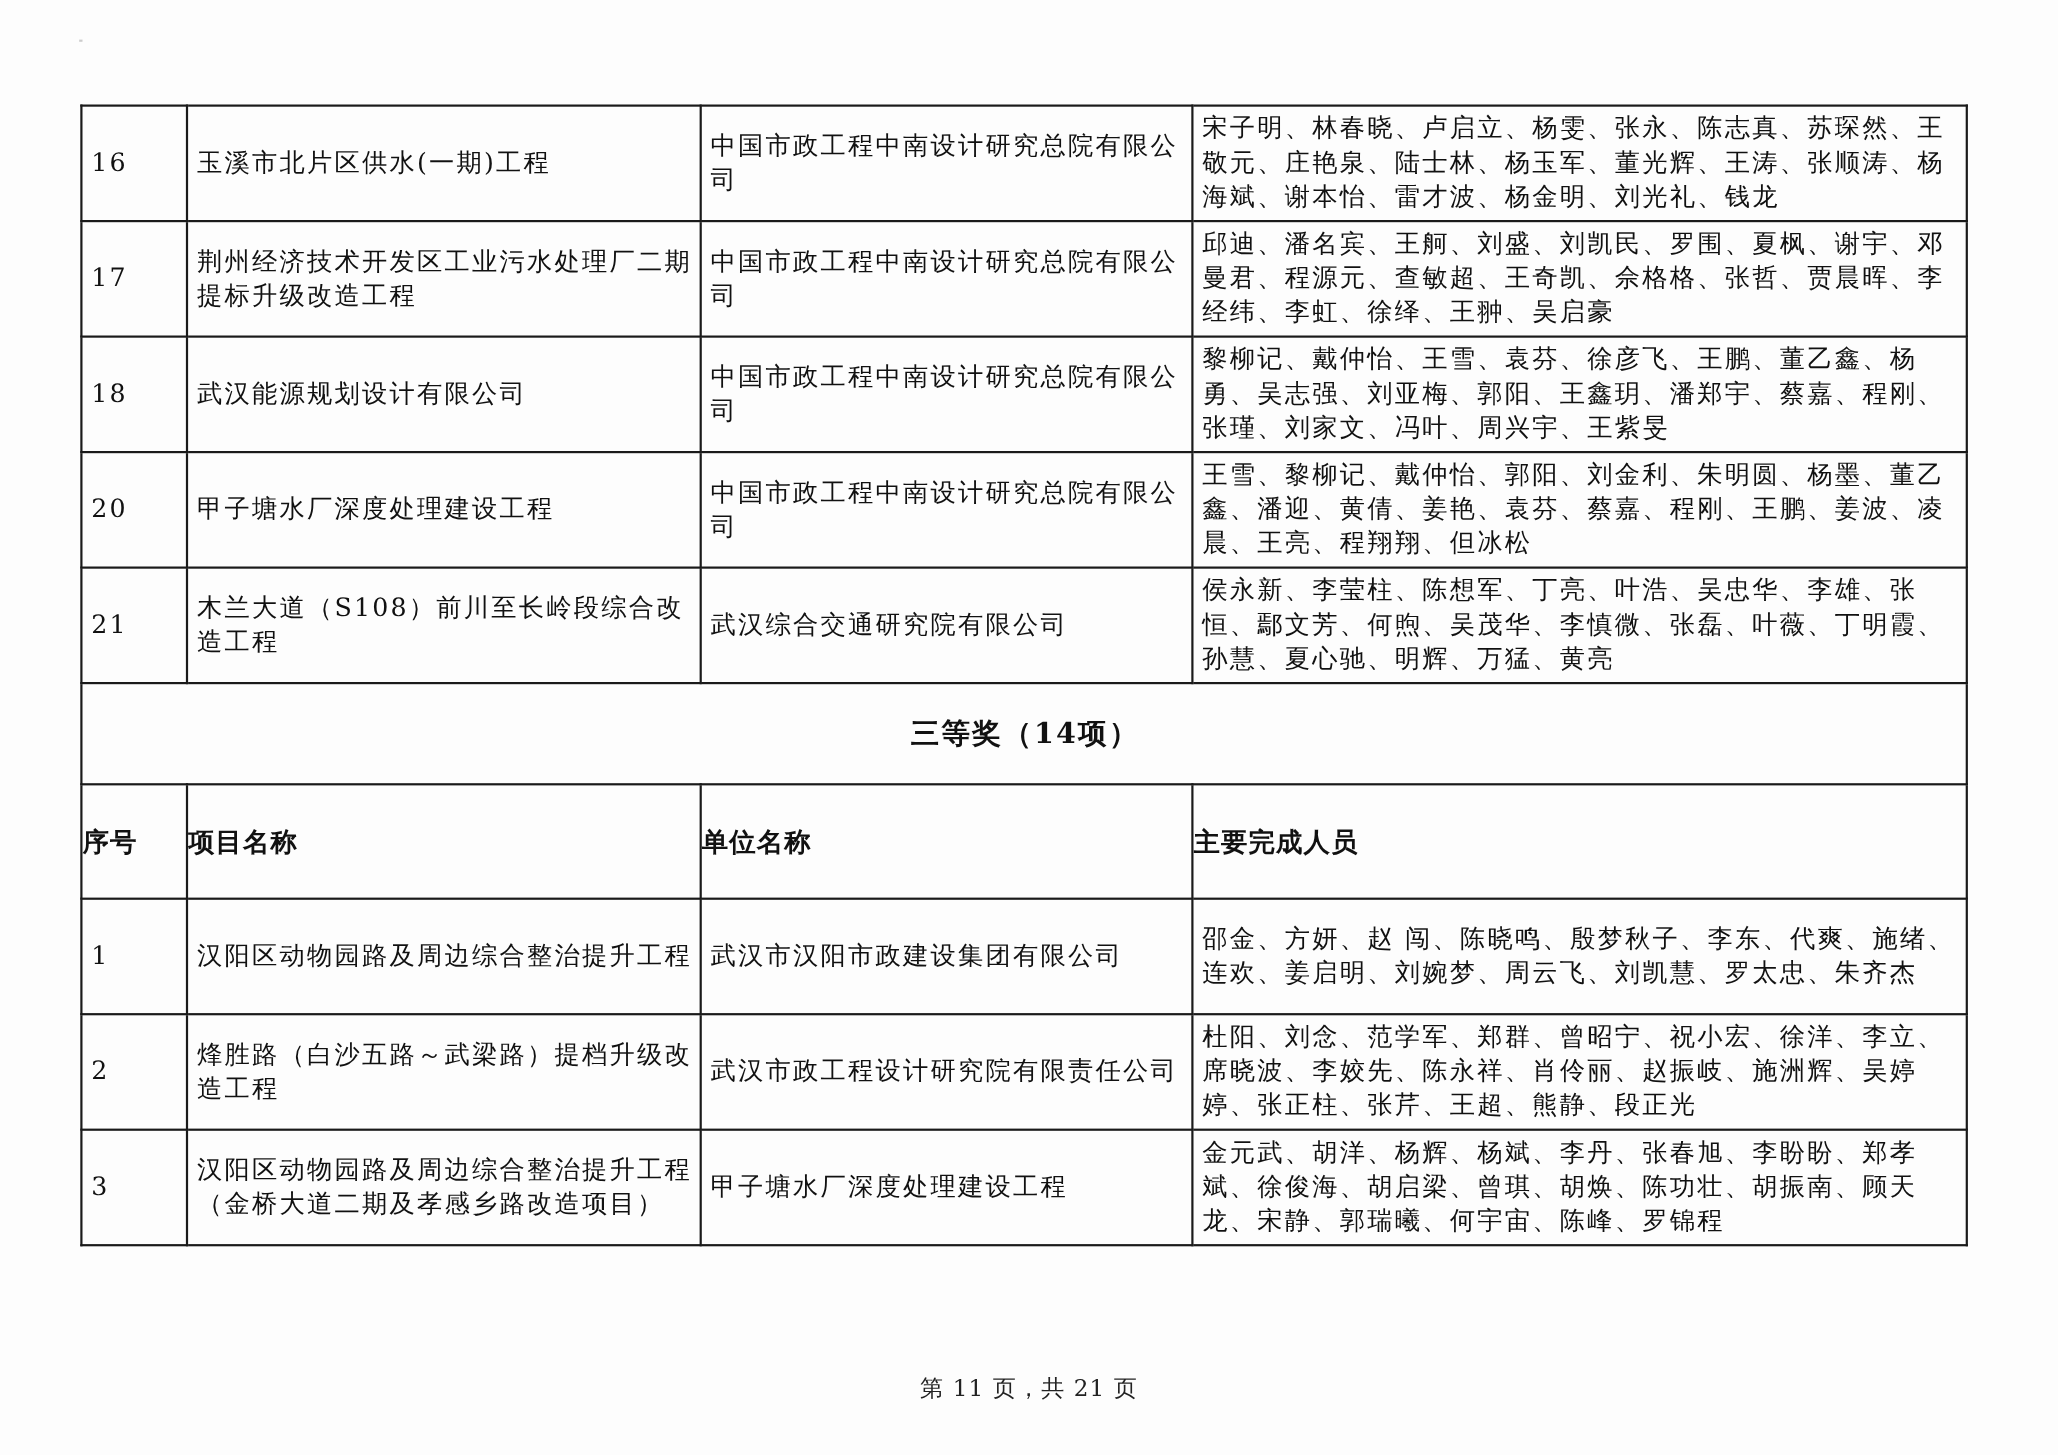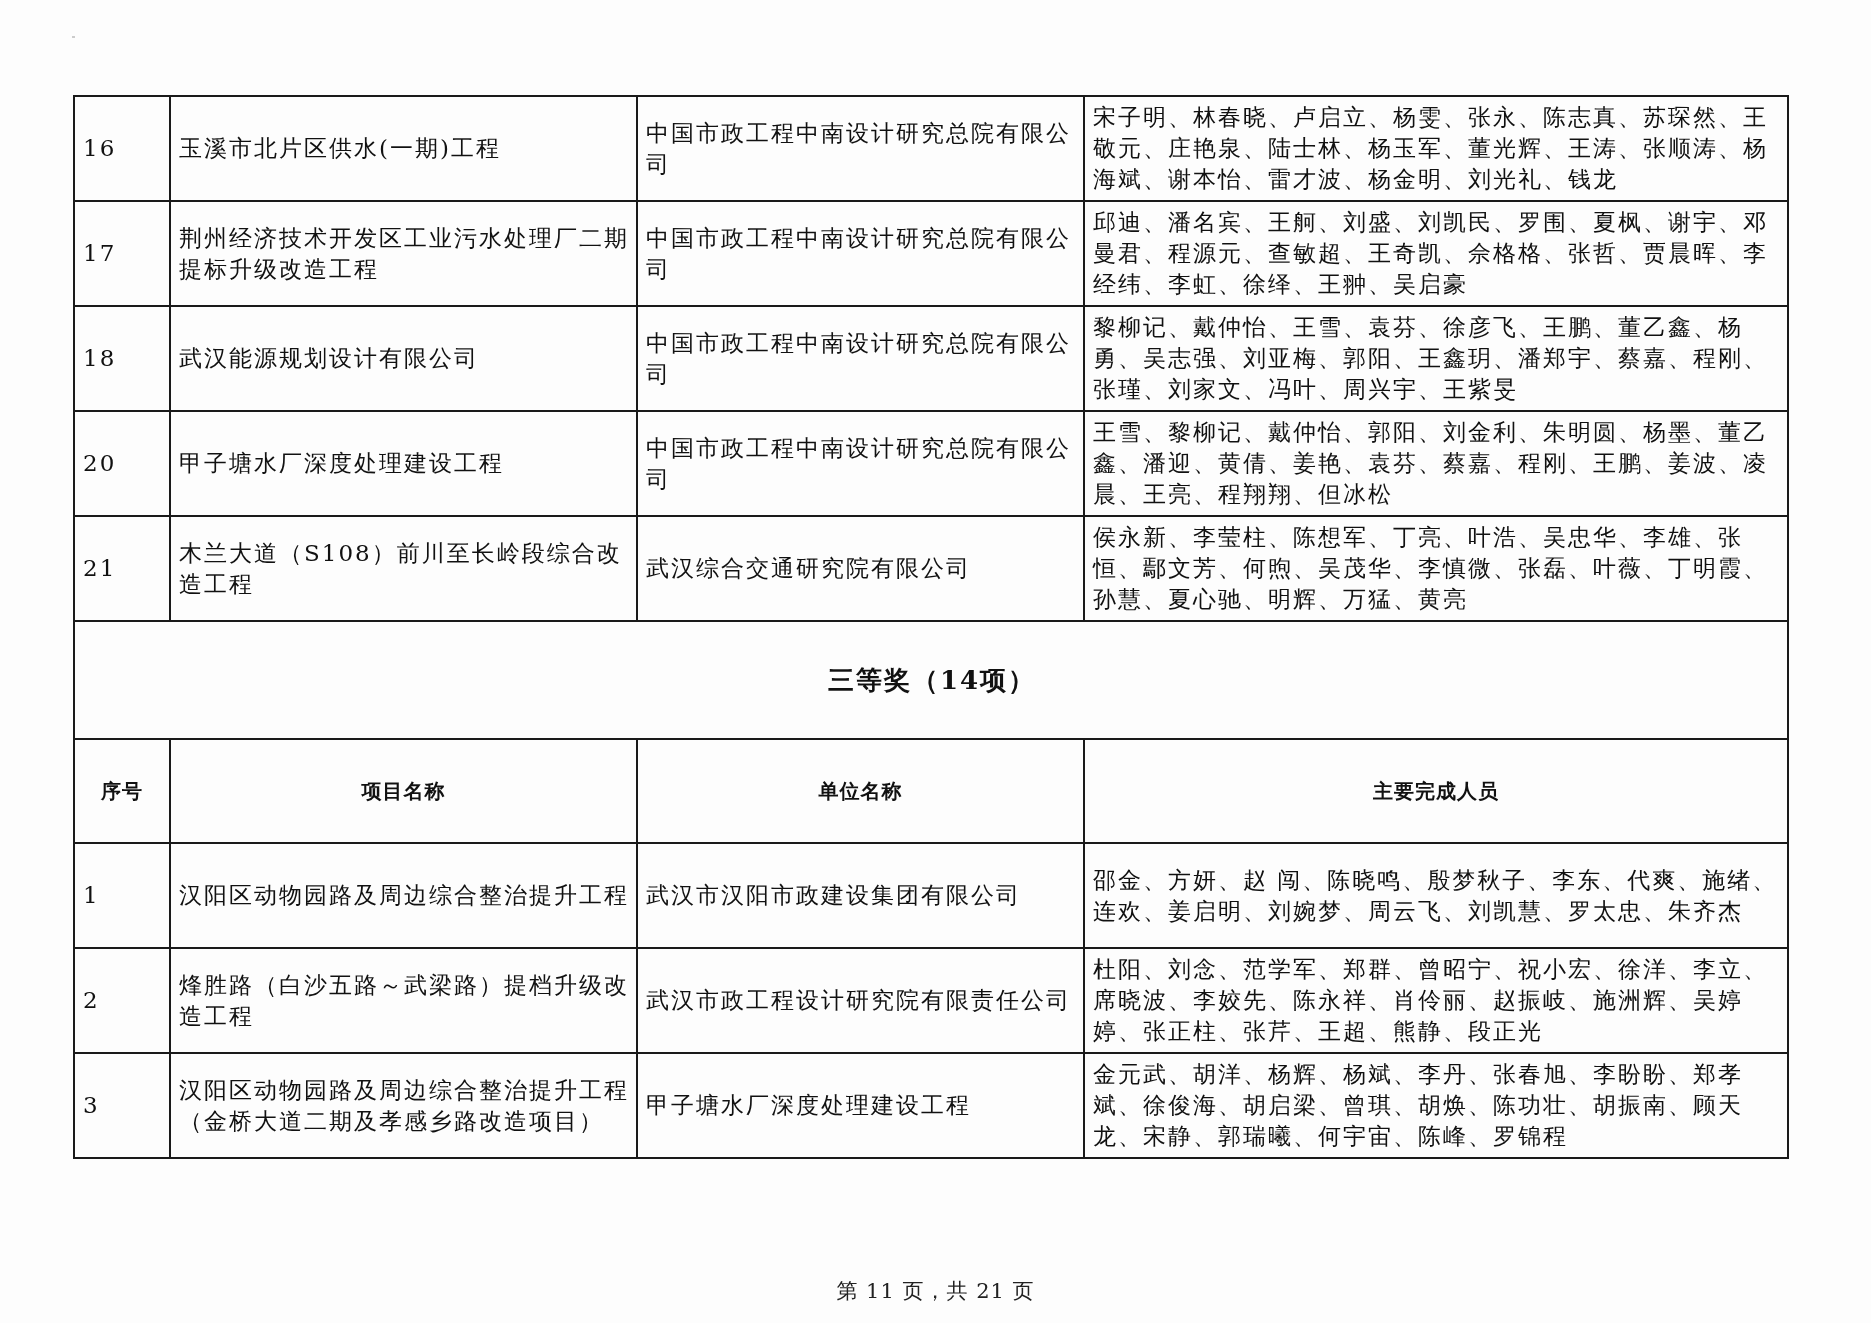--- a/index.html
+++ b/index.html
@@ -32,7 +32,7 @@
   td.proj, td.unit { text-align: left; }
   td.ppl { text-align: left; letter-spacing: 1px; padding-right: 4px; border-radius: 22px; }
   tr.data-row { height: 105px; }
-  tr.band-row { height: 118px; }
+  tr.band-row { height: 92px; }
   tr.band-row td { text-align: center; font-size: 26px; font-weight: bold; letter-spacing: 2px; }
   tr.head-row { height: 104px; }
   tr.head-row td { text-align: center; font-size: 20px; font-weight: bold; letter-spacing: 1px; padding: 0; }

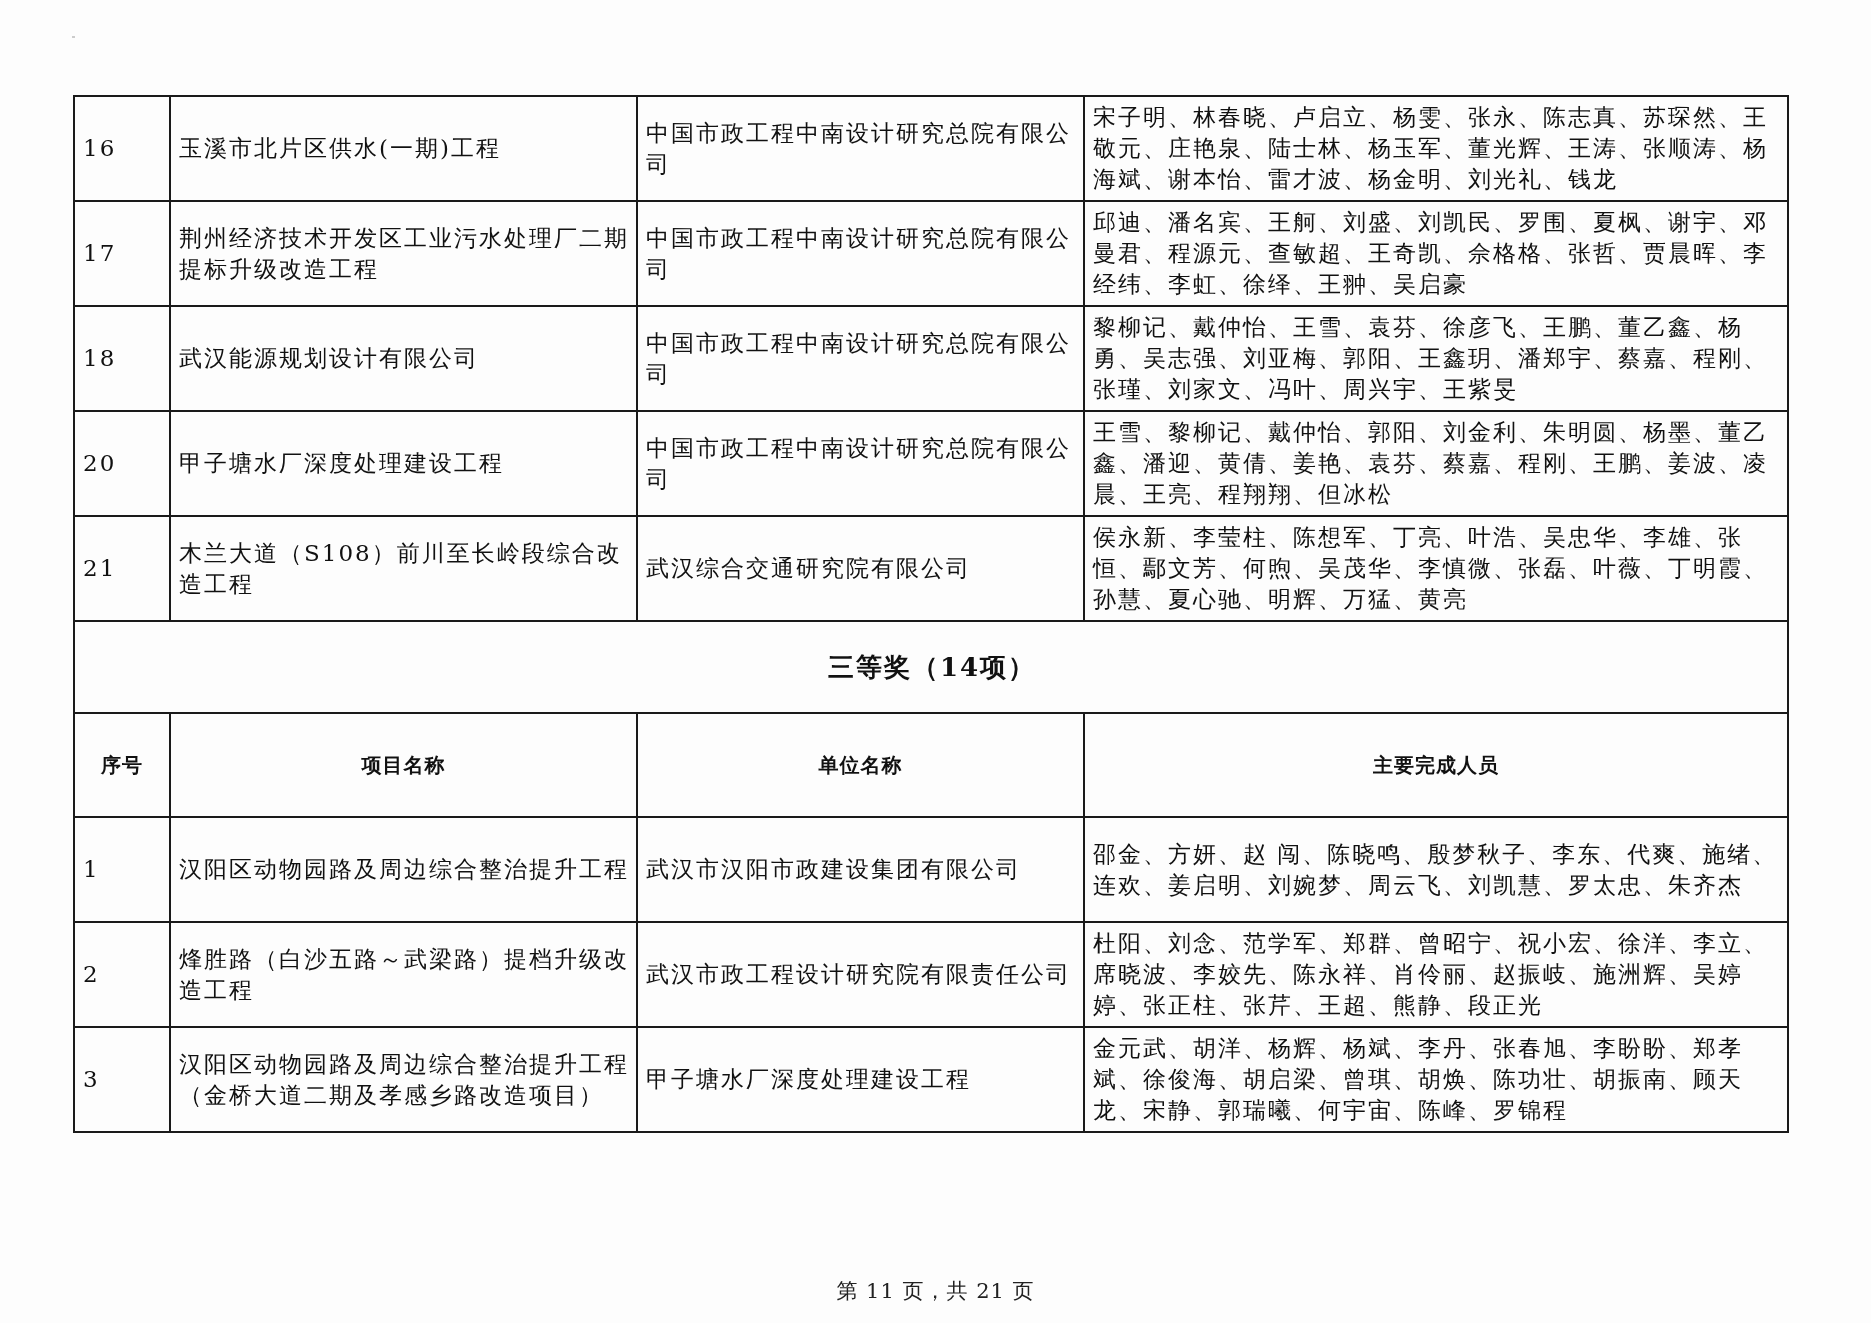--- a/index.html
+++ b/index.html
@@ -35,7 +35,7 @@
   tr.band-row { height: 92px; }
   tr.band-row td { text-align: center; font-size: 26px; font-weight: bold; letter-spacing: 2px; }
   tr.head-row { height: 104px; }
-  tr.head-row td { text-align: center; font-size: 20px; font-weight: bold; letter-spacing: 1px; padding: 0; }
+  tr.head-row td { font-size: 24px; font-weight: bold; letter-spacing: 1px; padding: 0; }
   .footer {
     position: absolute; left: 0; width: 1871px; top: 1277px;
     text-align: center; font-size: 21px; letter-spacing: 1px; color: #222;

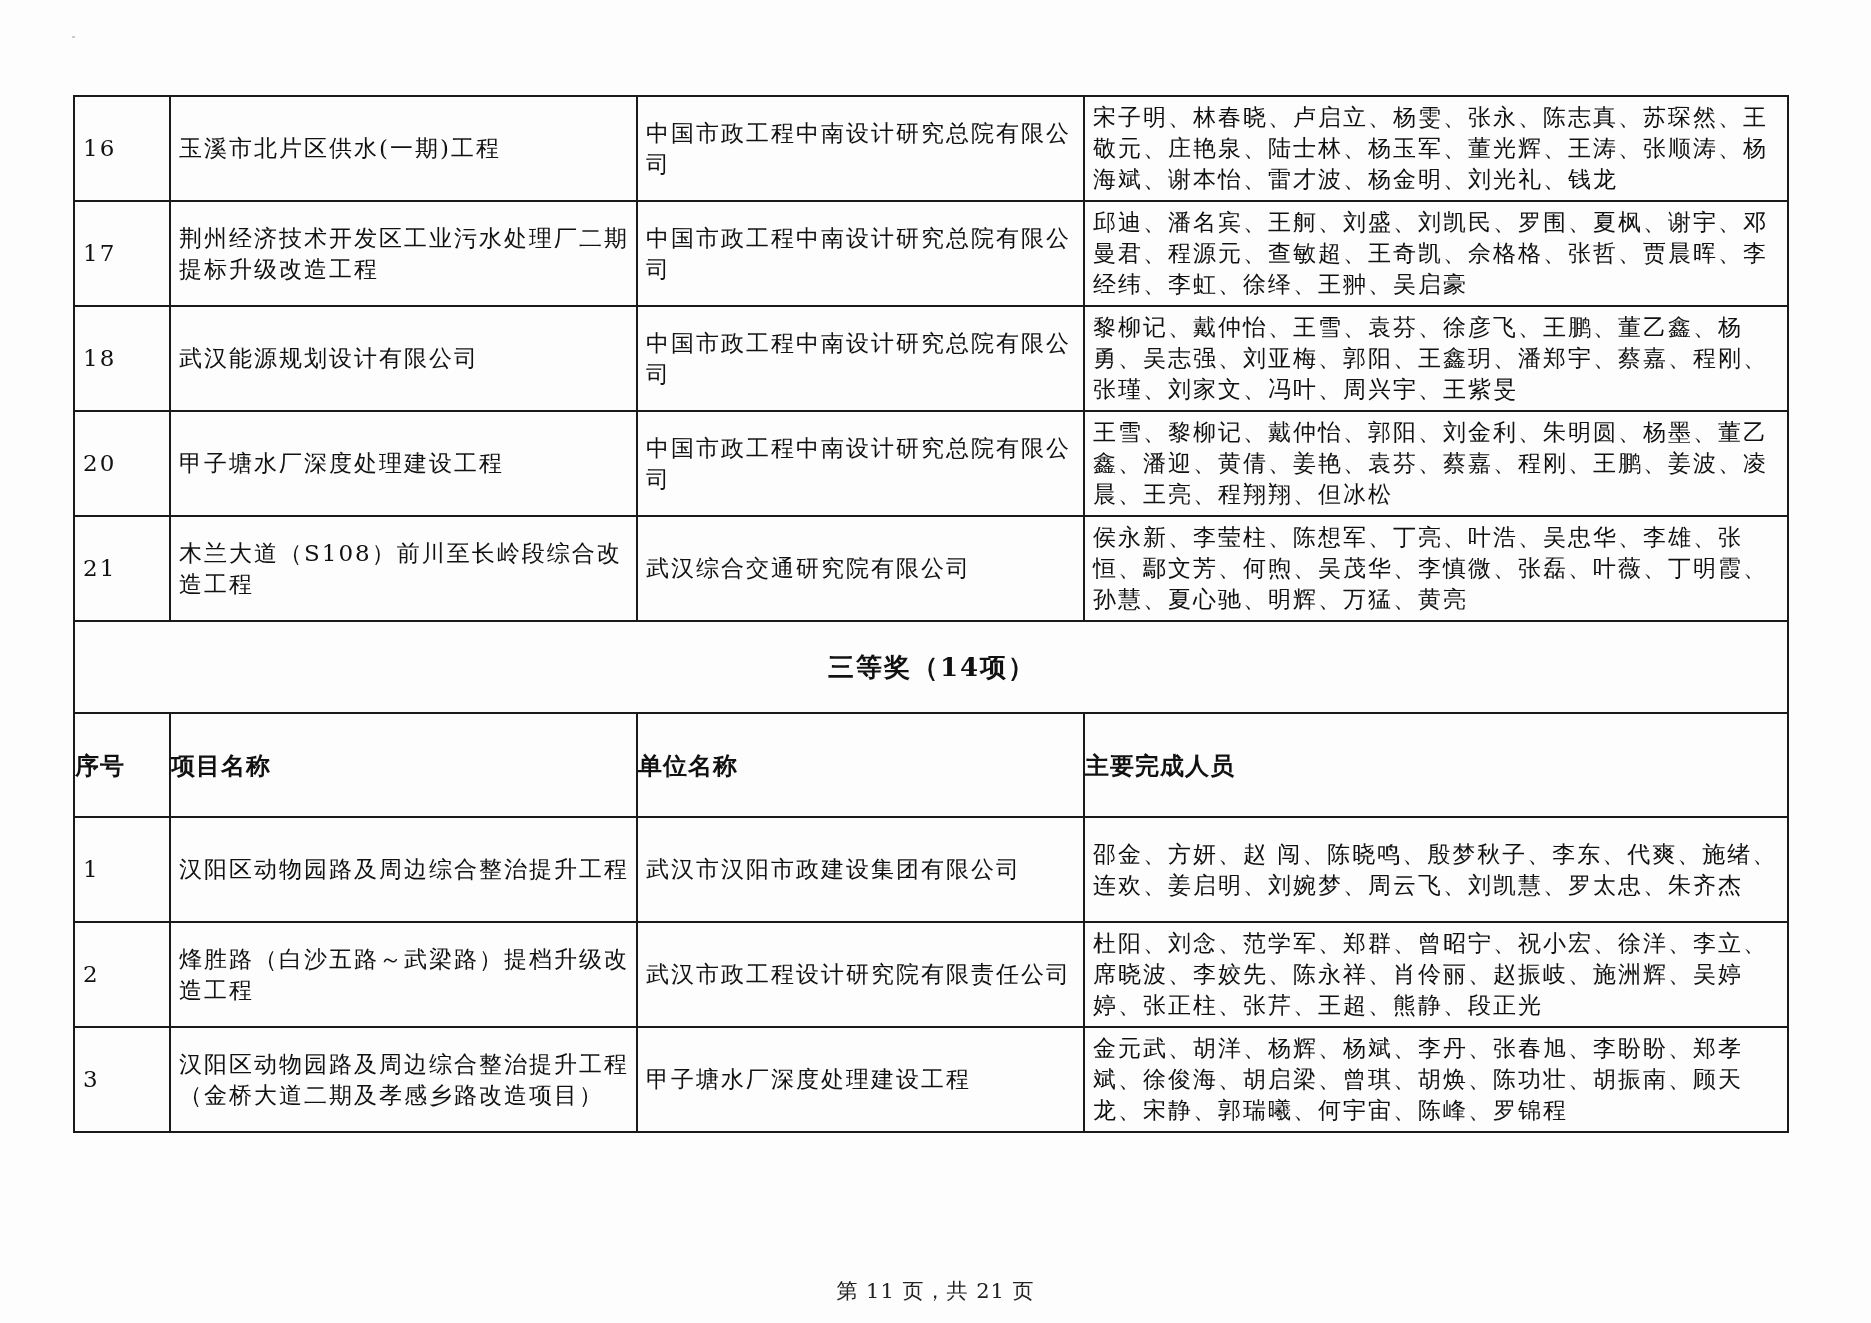--- a/index.html
+++ b/index.html
@@ -37,7 +37,7 @@
   tr.head-row { height: 104px; }
   tr.head-row td { font-size: 24px; font-weight: bold; letter-spacing: 1px; padding: 0; }
   .footer {
-    position: absolute; left: 0; width: 1871px; top: 1277px;
+    position: absolute; left: 0; width: 1871px; top: 1248px;
     text-align: center; font-size: 21px; letter-spacing: 1px; color: #222;
   }
   .scan-mark { position: absolute; left: 72px; top: 36px; width: 3px; height: 2px; background: #ccc; }

